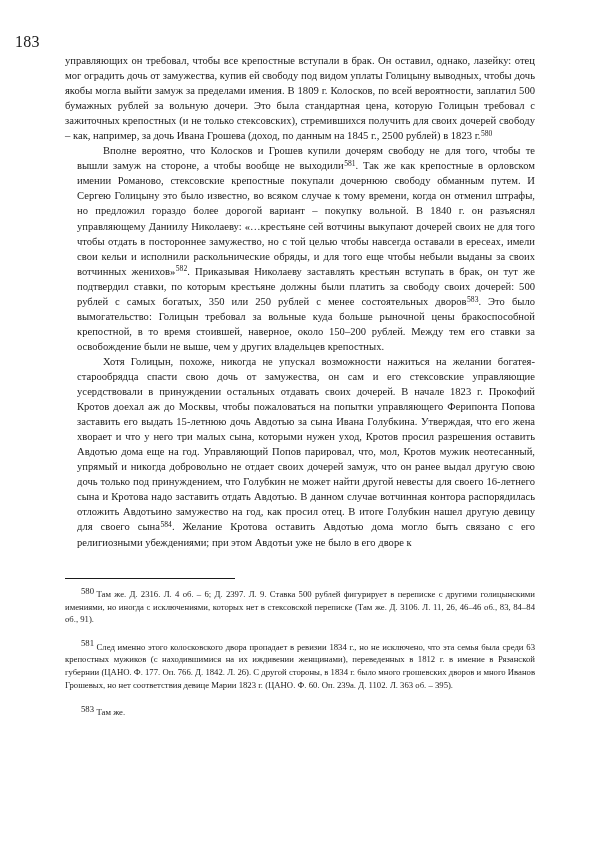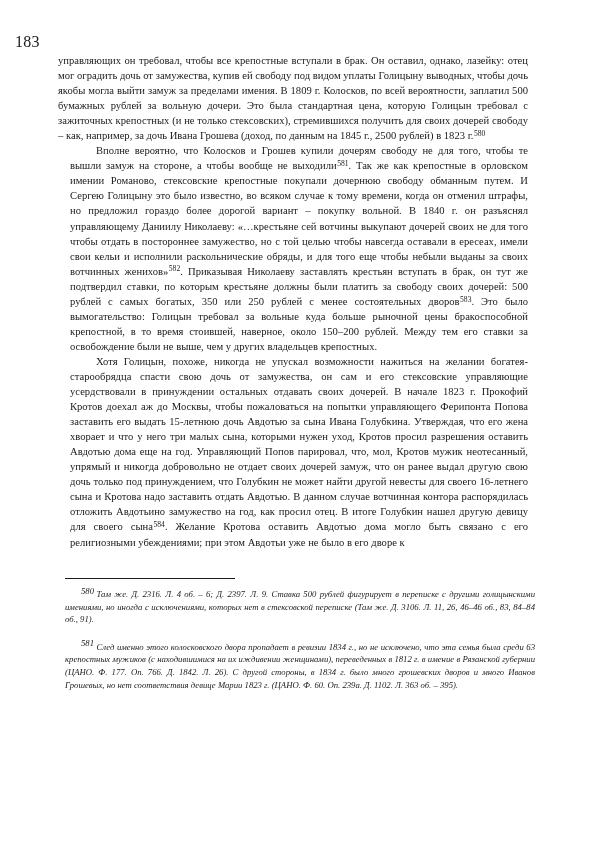--- a/index.html
+++ b/index.html
@@ -37,7 +37,7 @@
   .body-block {
     position: absolute;
     top: 53px;
-    left: 58px;
+    left: 65px;
     width: 470px;
   }
   p.para {

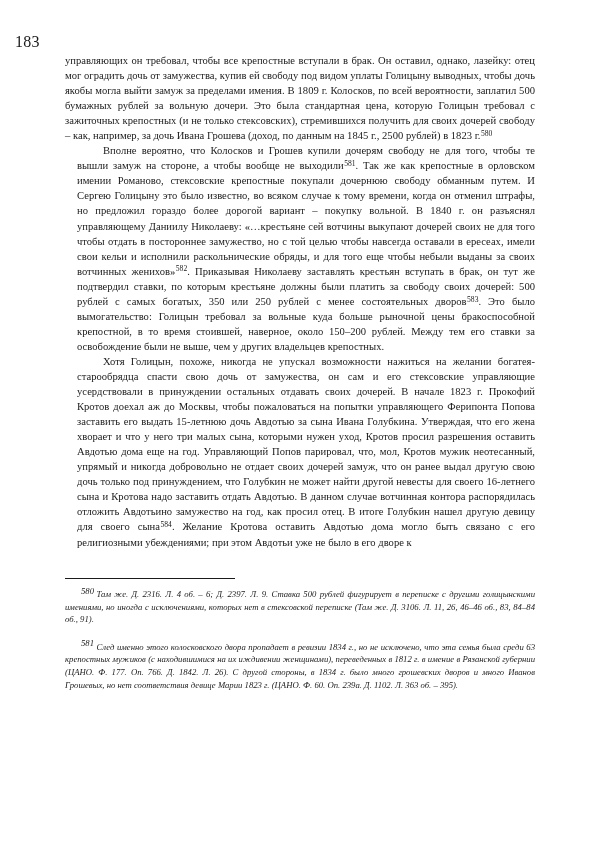--- a/index.html
+++ b/index.html
@@ -79,7 +79,6 @@
     text-align: justify;
     text-indent: 16px;
     color: #1a1a1a;
-    font-style: italic;
   }
   .footnote:last-child { margin-bottom: 0; }
   .footnote sup.fnnum {

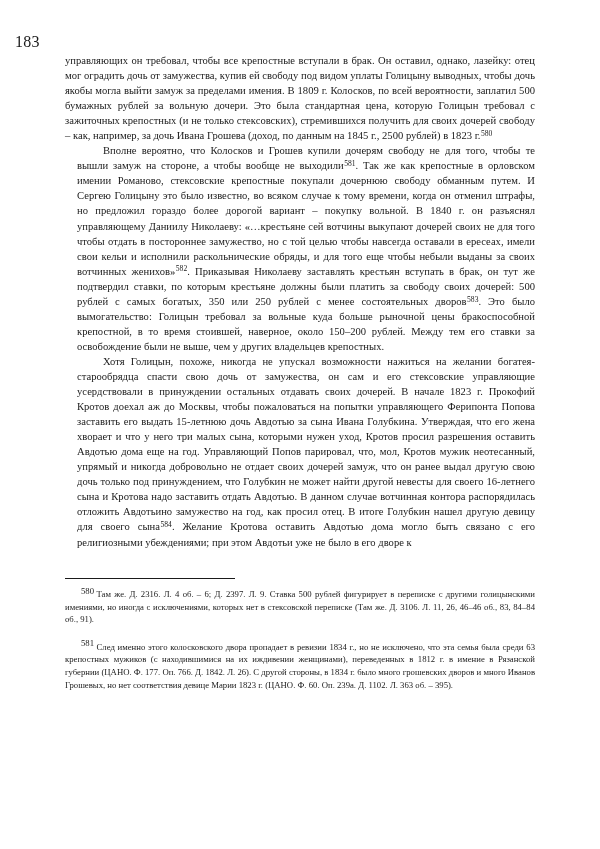--- a/index.html
+++ b/index.html
@@ -113,6 +113,7 @@
     <p class="footnote"><sup class="fnnum">581</sup><span>След именно этого колосковского двора пропадает в ревизии 1834 г., но не исключено, что эта семья была среди 63 крепостных мужиков (с находившимися на их иждивении женщинами), переведенных в 1812 г. в имение в Рязанской губернии (ЦАНО. Ф. 177. Оп. 766. Д. 1842. Л. 26). С другой стороны, в 1834 г. было много грошевских дворов и много Иванов Грошевых, но нет соответствия девице Марии 1823 г. (ЦАНО. Ф. 60. Оп. 239а. Д. 1102. Л. 363 об. – 395).</span></p>
 
 
+    <p class="footnote"><sup class="fnnum">583</sup><span>Там же.</span></p>
 
 
   </div>

